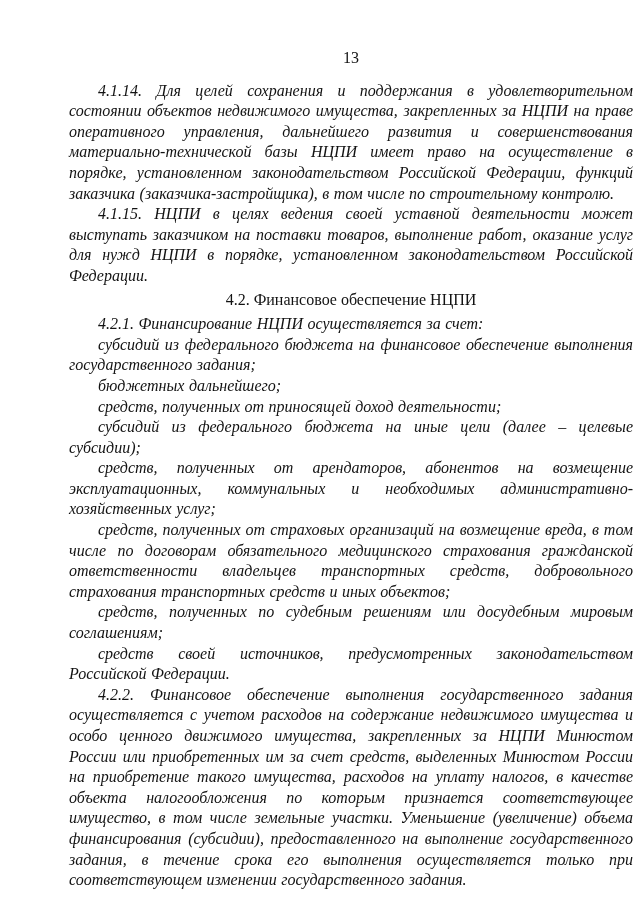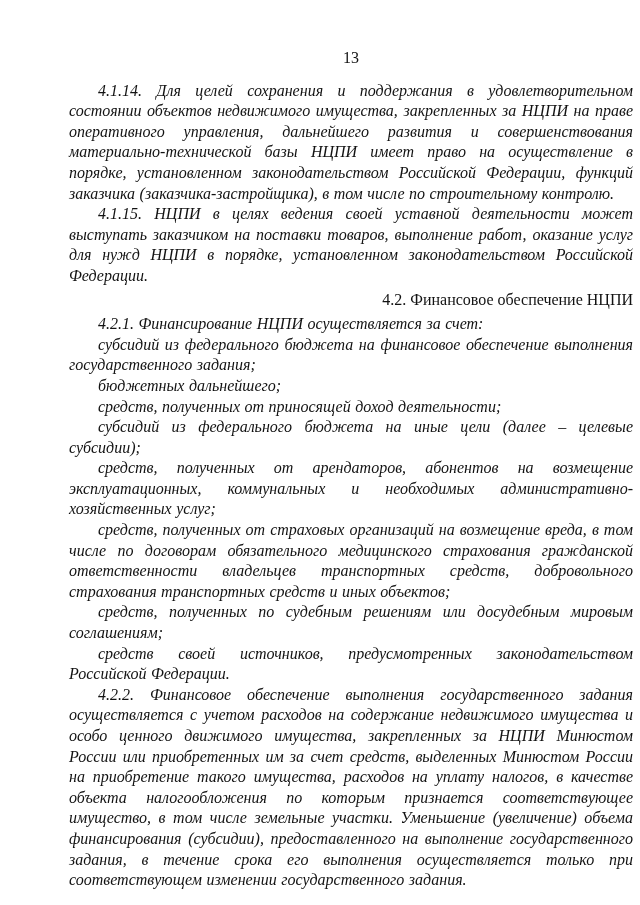--- a/index.html
+++ b/index.html
@@ -38,7 +38,7 @@
   }
   p.heading {
     margin: 3px 0 4px 0;
-    text-align: right;
+    text-align: center;
     text-indent: 0;
   }
 </style>

